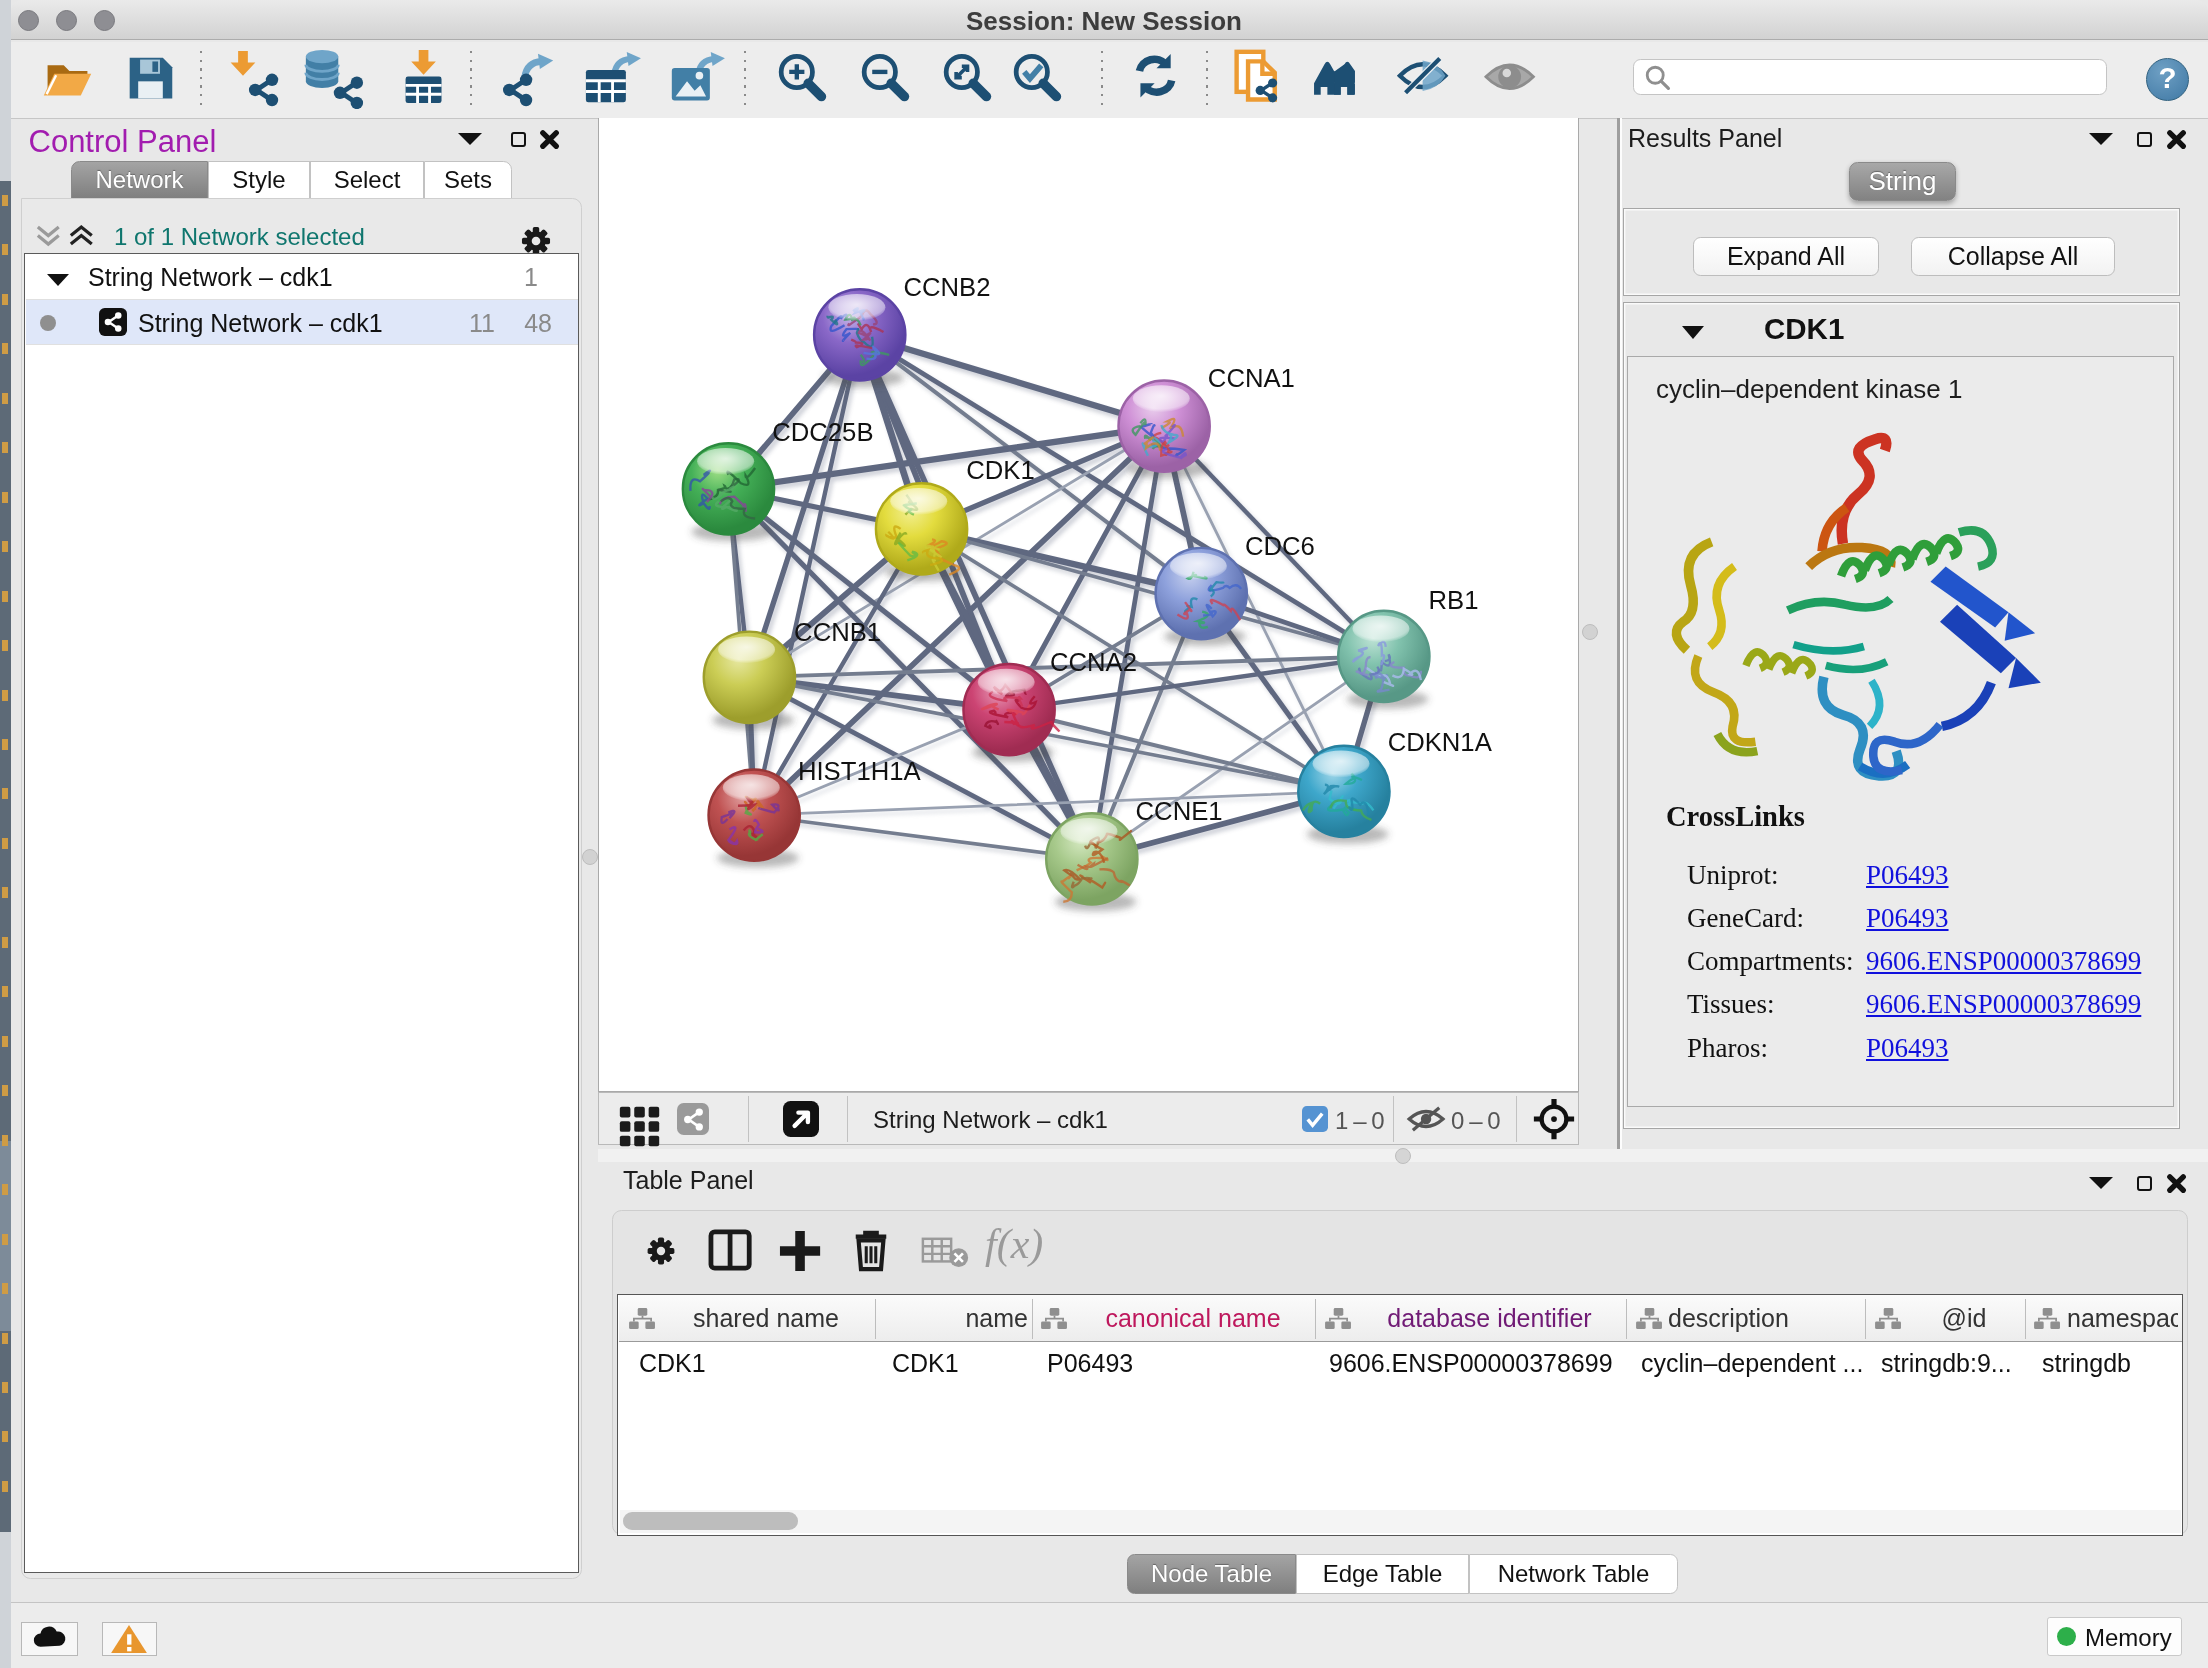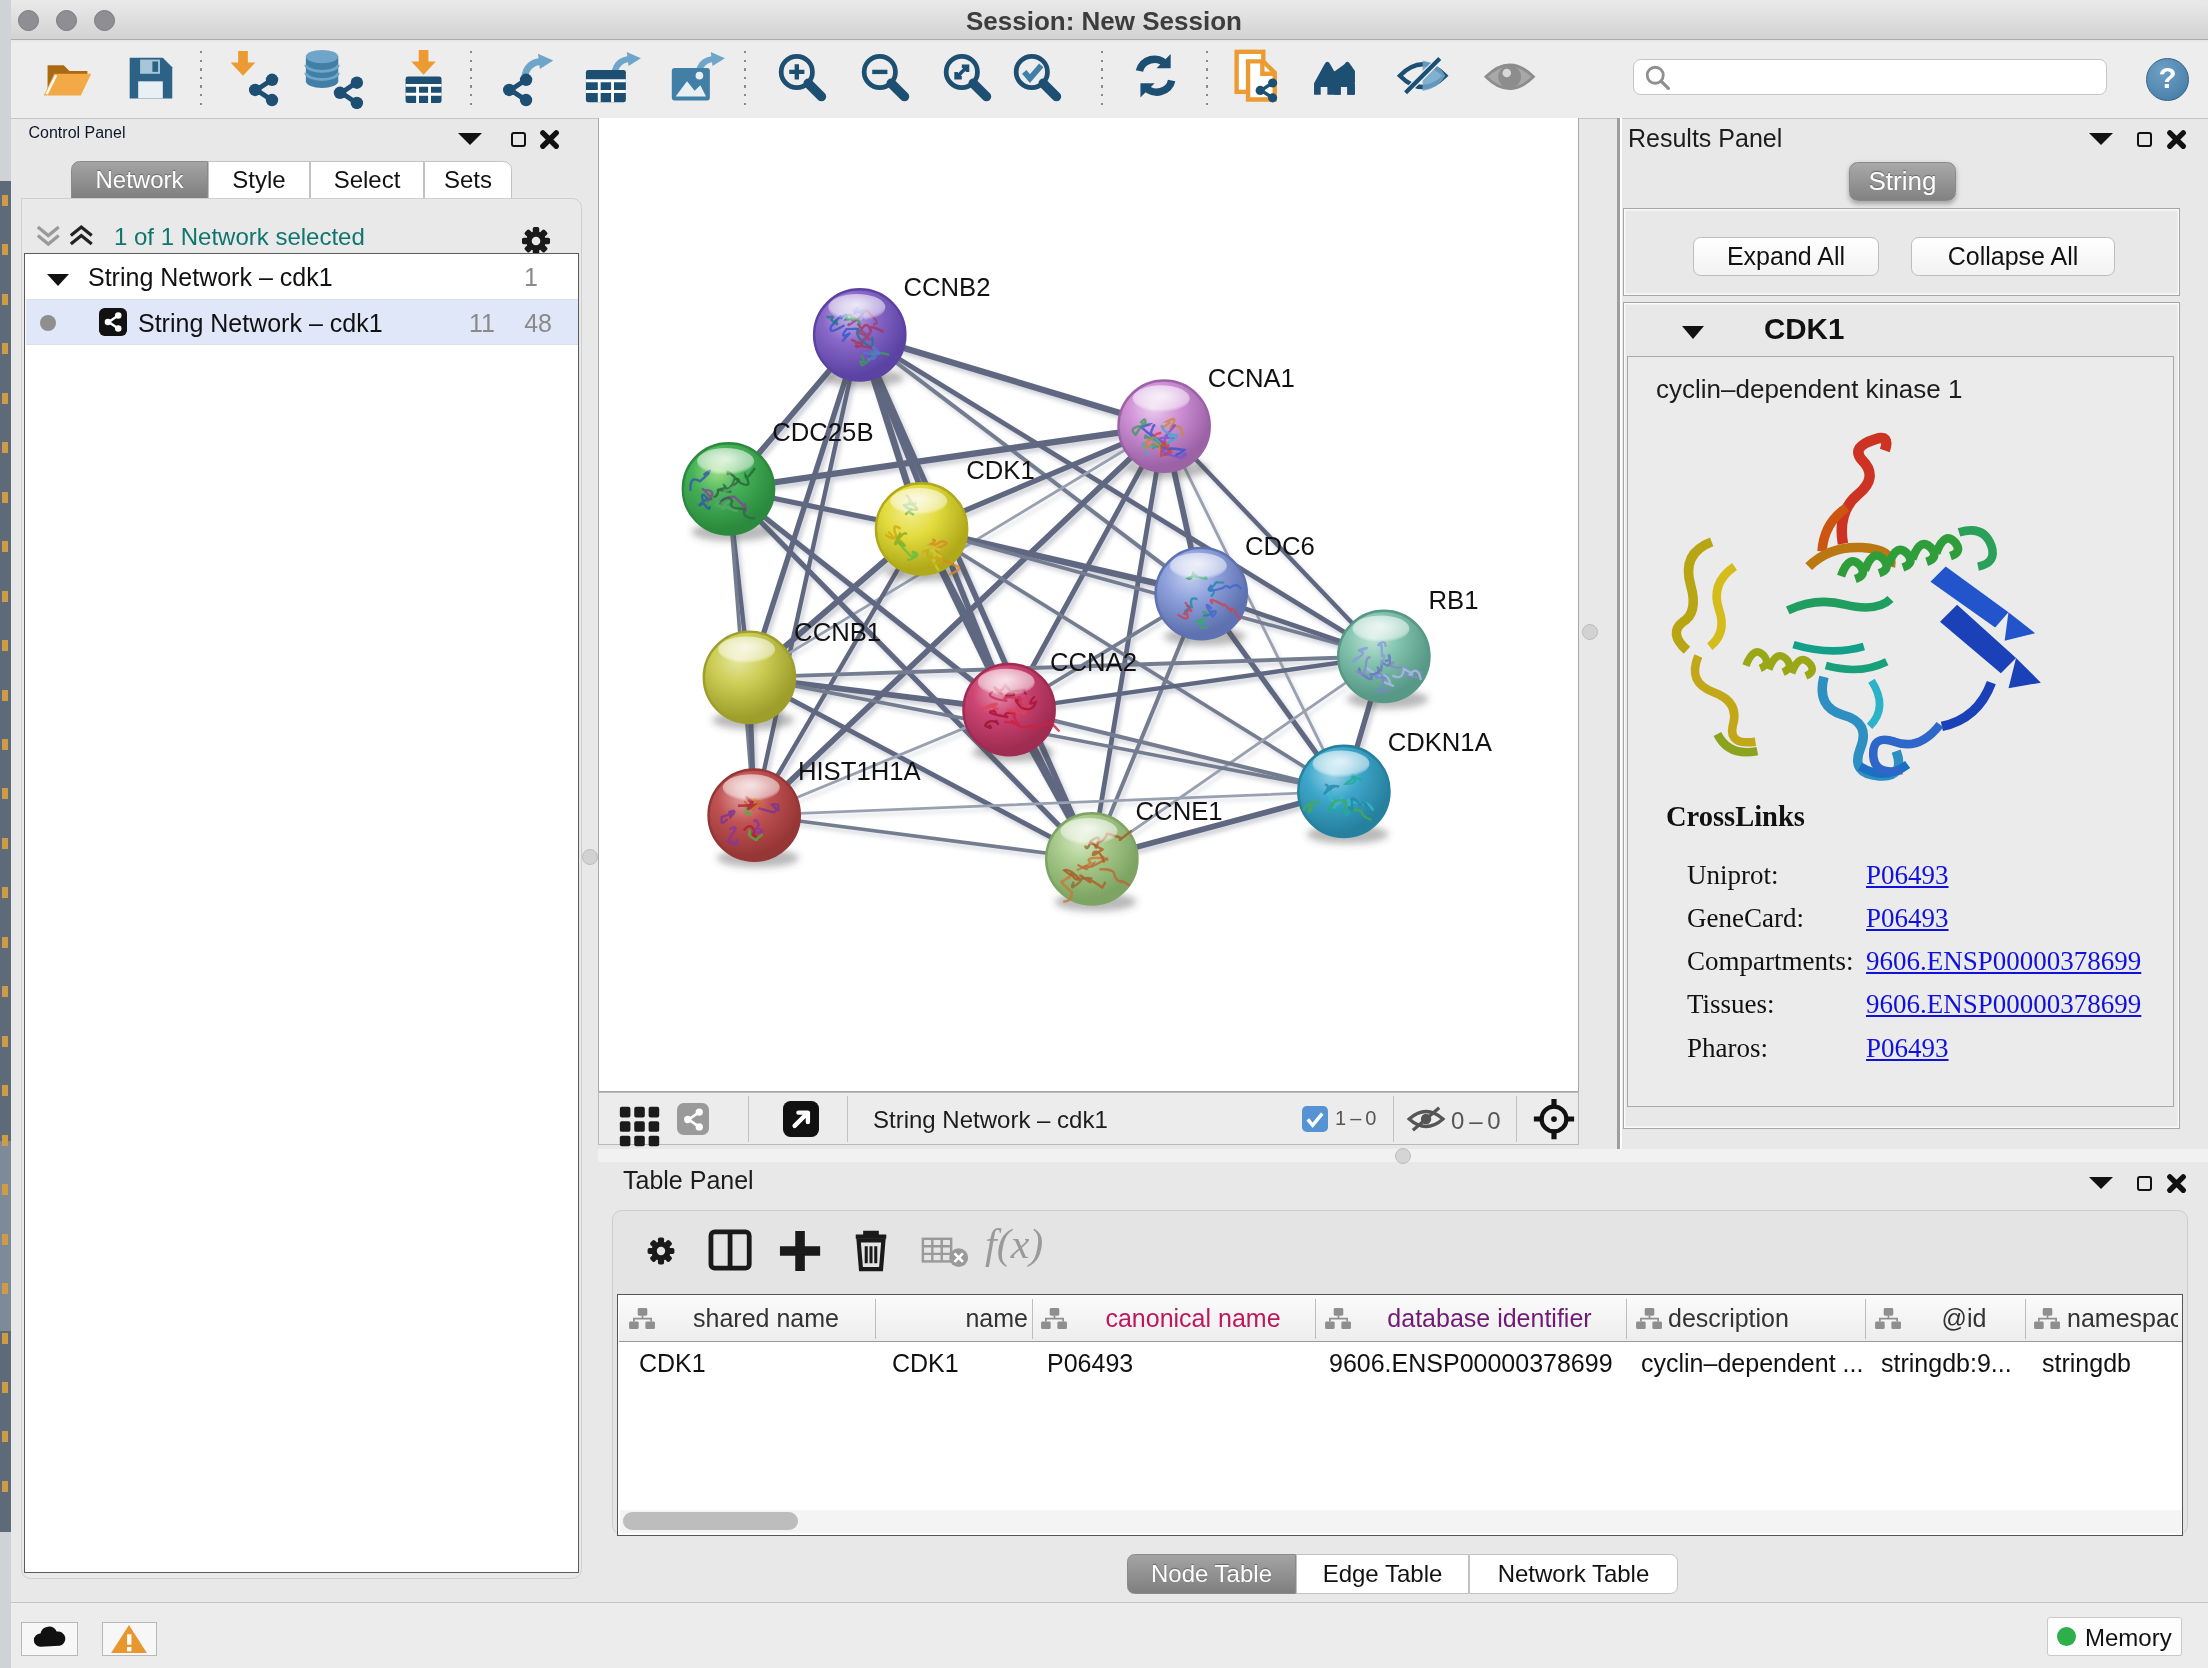--- a/index.html
+++ b/index.html
@@ -4,7 +4,7 @@
 html,body{width:2208px;height:1668px;overflow:hidden;background:#e8e8e8;
 font-family:"Liberation Sans",sans-serif;-webkit-font-smoothing:antialiased}
 .abs{position:absolute}
-.hdrtxt{font-size:16px;color:#0f172a}
+.hdrtxt{font-size:31px;color:#a21caf}
 .tab{position:absolute;height:38px;border:1px solid #c2c2c2;background:#fff;color:#111;
 font-size:24px;text-align:center;line-height:36px}
 .seltab{background:linear-gradient(#a4a4a4,#7f7f7f);color:#fff;text-shadow:0 -1px 1px #666;border-color:#8a8a8a}

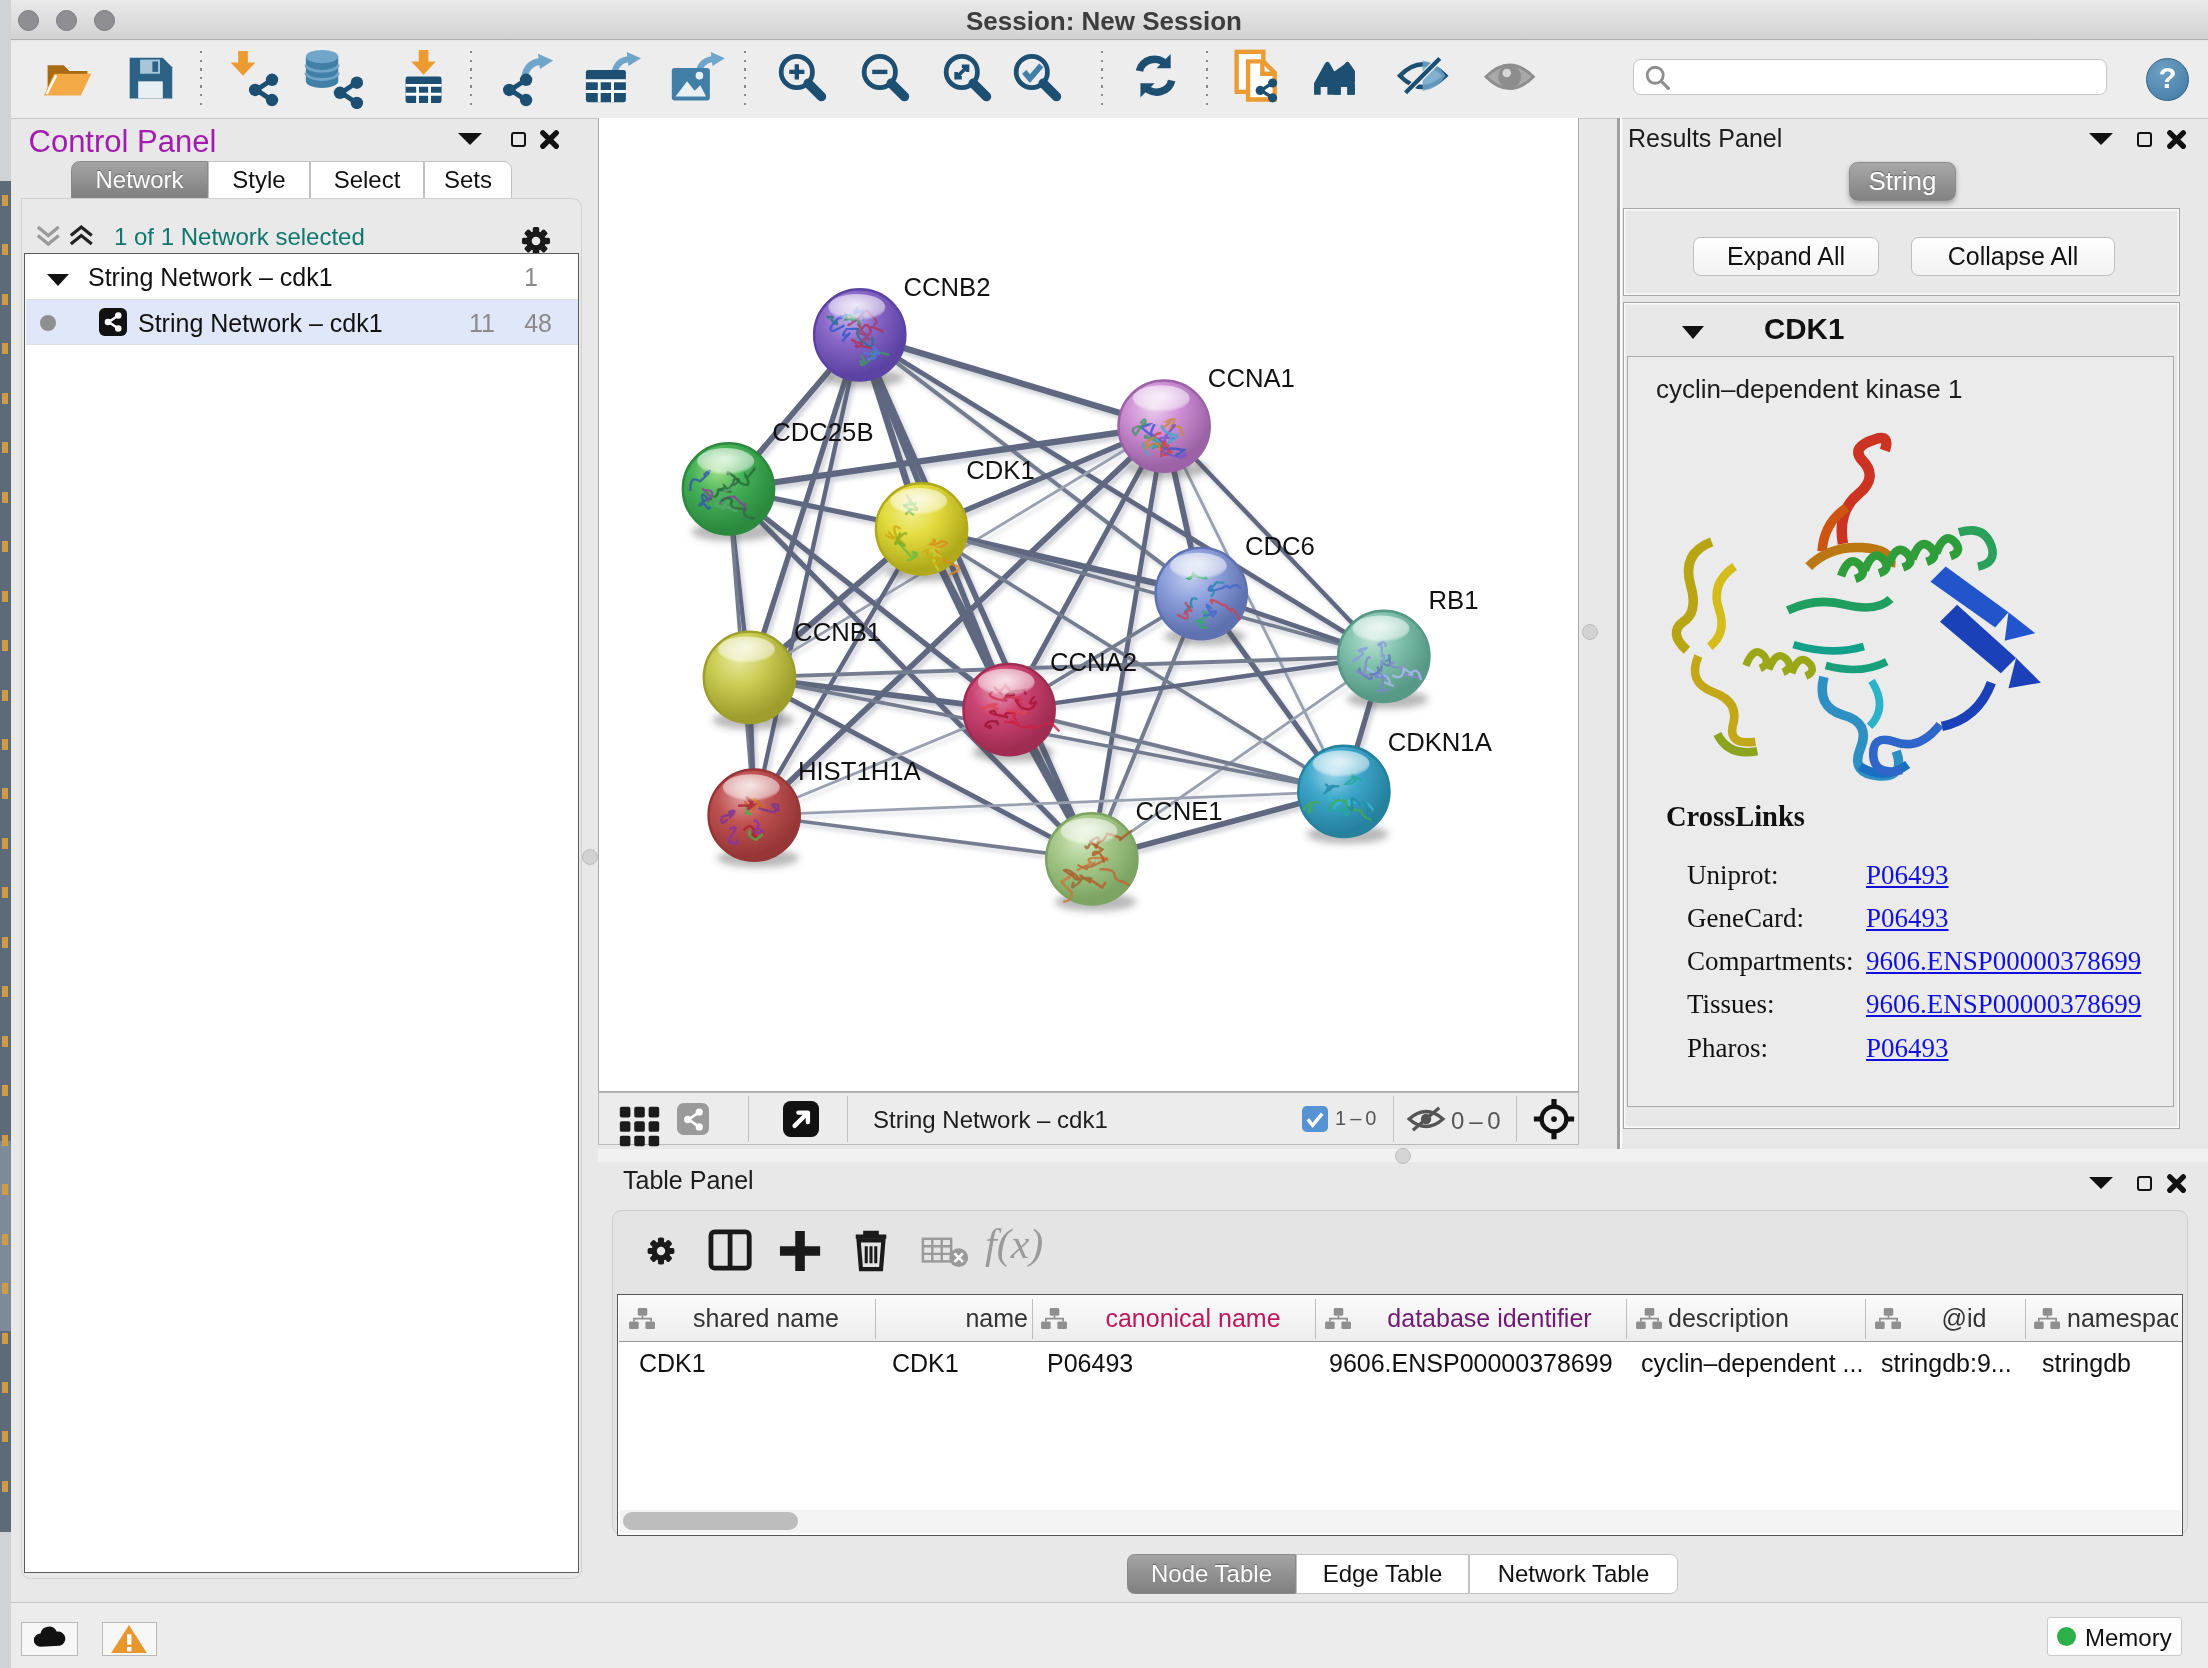--- a/index.html
+++ b/index.html
@@ -280,7 +280,7 @@
 <svg width="26" height="26" class="abs" style="left:1302px;top:1106px" viewBox="0 0 27 27">
     <path d="M6,14 l5,6 10,-12" stroke="#fff" stroke-width="3.6" fill="none"></path>
   </svg>
-<div class="abs" style="left:1335px;top:1107px;font-size:20px;color:#555">1 – 0</div>
+<div class="abs" style="left:1335px;top:1107px;font-size:24px;color:#555">1 – 0</div>
 <div class="abs" style="left:1393px;top:1096px;width:1px;height:46px;background:#c2c2c2"></div>
 <svg width="44" height="32" class="abs" style="left:1405px;top:1103px" viewBox="0 0 46 34">
     <path d="M4,17 Q22,1 40,17 Q22,33 4,17z" fill="none" stroke="#555" stroke-width="3.4"></path>

